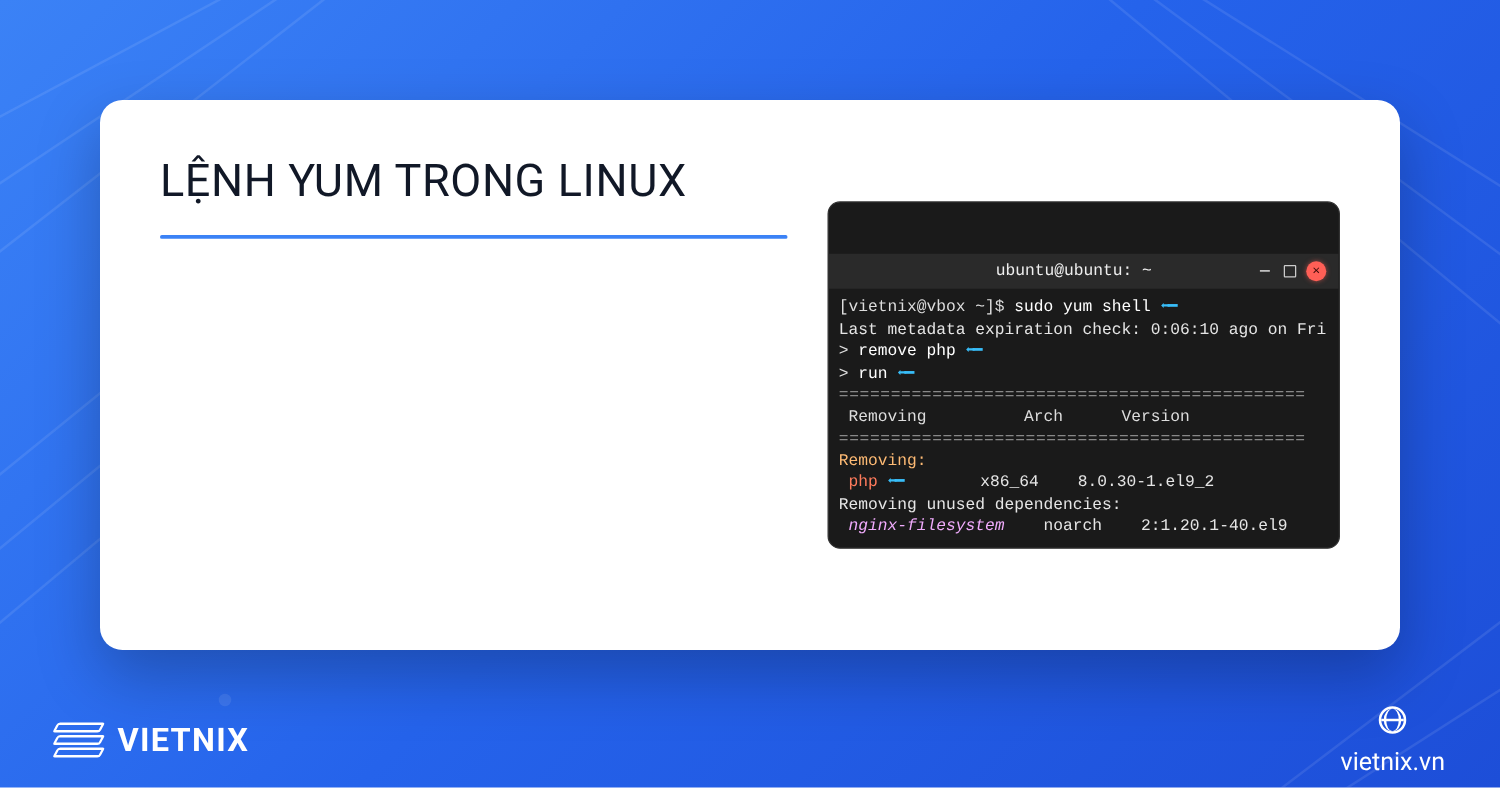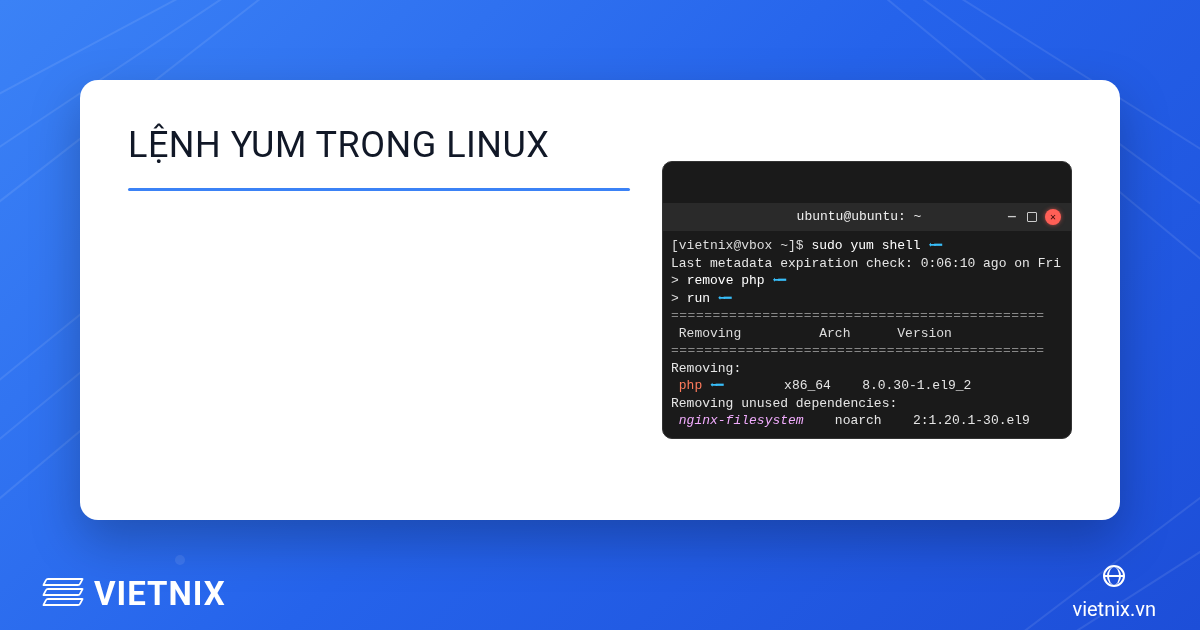--- a/index.html
+++ b/index.html
@@ -51,7 +51,7 @@
 .arrow { color: #38bdf8; letter-spacing: -2px; font-weight: bold; }
 .dashline { color: #888; letter-spacing: 0.5px; }
 .colhdr { color: #ddd; }
-.removing { color: #e5e5e5; }
+.removing { color: #fdba74; }
 .pkg-php { color: #ff7b5c; }
 .pkg-nginx { color: #f0abfc; font-style: italic; }
 .footer {

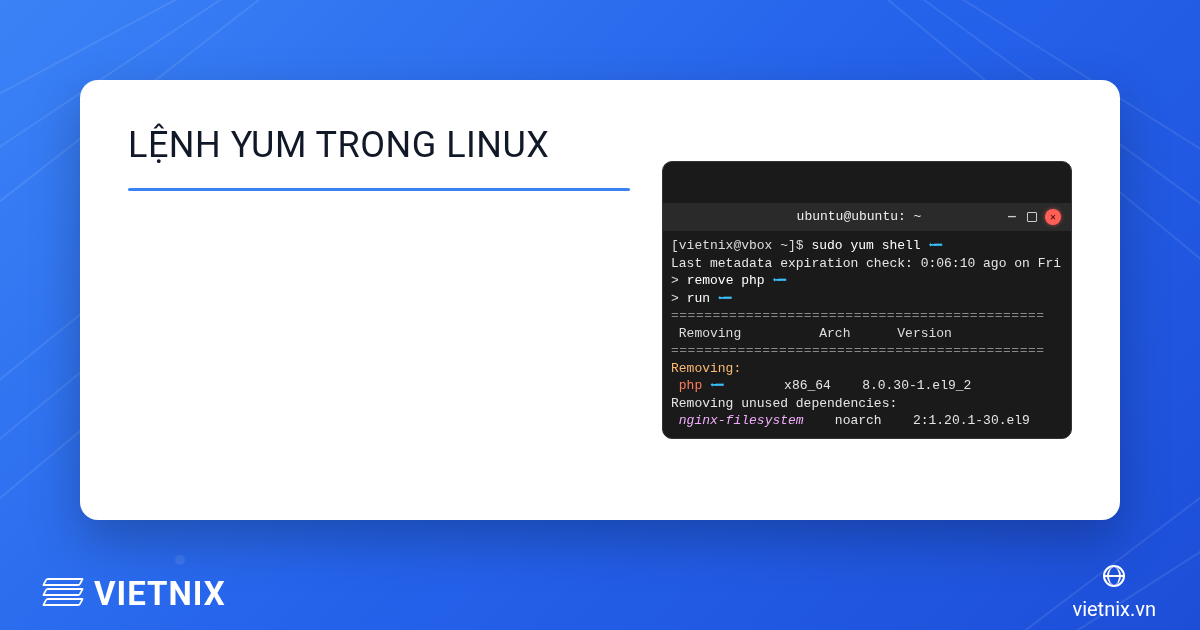--- a/index.html
+++ b/index.html
@@ -121,7 +121,7 @@
 <span class="removing">Removing:</span>
  <span class="pkg-php">php</span> <span class="arrow">⬅━</span>        <span>x86_64</span>    <span>8.0.30-1.el9_2</span>
 <span>Removing unused dependencies:</span>
- <span class="pkg-nginx">nginx-filesystem</span>    <span>noarch</span>    <span>2:1.20.1-30.el9</span></div>
+ <span class="pkg-nginx">nginx-filesystem</span>    <span>noarch</span>    <span>2:1.20.1-40.el9</span></div>
     </div>
   </div>
 </div>

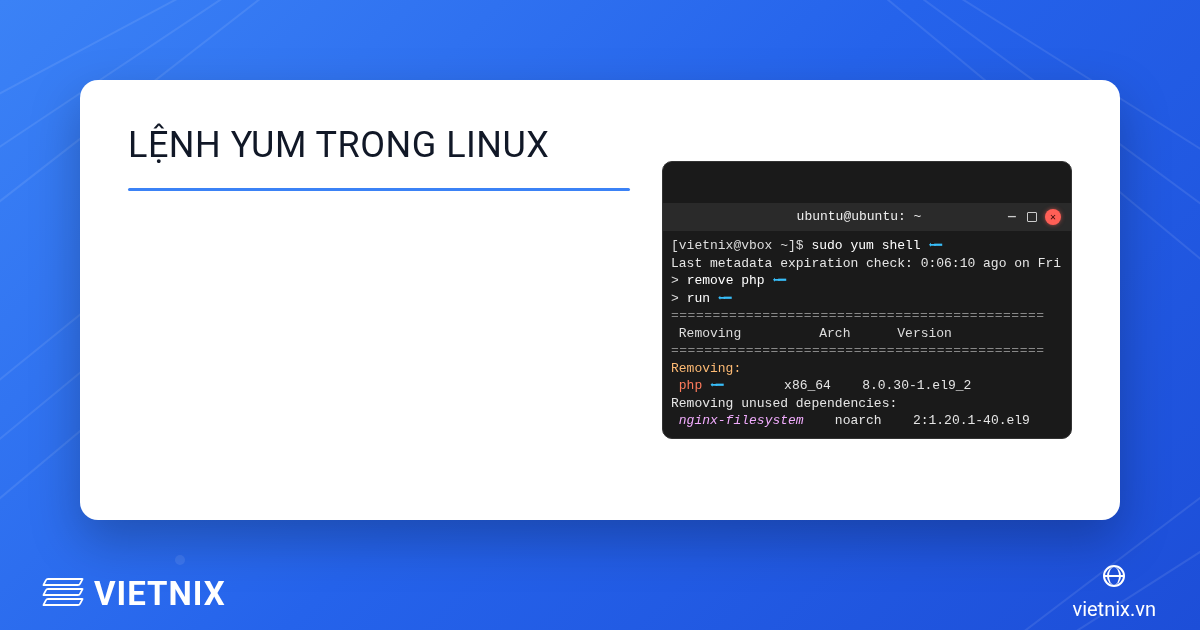--- a/index.html
+++ b/index.html
@@ -60,7 +60,7 @@
   padding: 0 44px; color: #fff;
 }
 .brand { display: flex; align-items: center; gap: 12px; }
-.brand-name { font-size: 33px; font-weight: 700; letter-spacing: 1px; }
+.brand-name { font-size: 26px; font-weight: 700; letter-spacing: 1px; }
 .site { display: flex; align-items: center; gap: 10px; font-size: 20px; flex-direction: column; }
 .globe { width: 22px; height: 22px; border: 2px solid #fff; border-radius: 50%; position: relative; }
 .globe::before { content:""; position:absolute; left:0; right:0; top:50%; height:2px; background:#fff; transform:translateY(-50%);}

